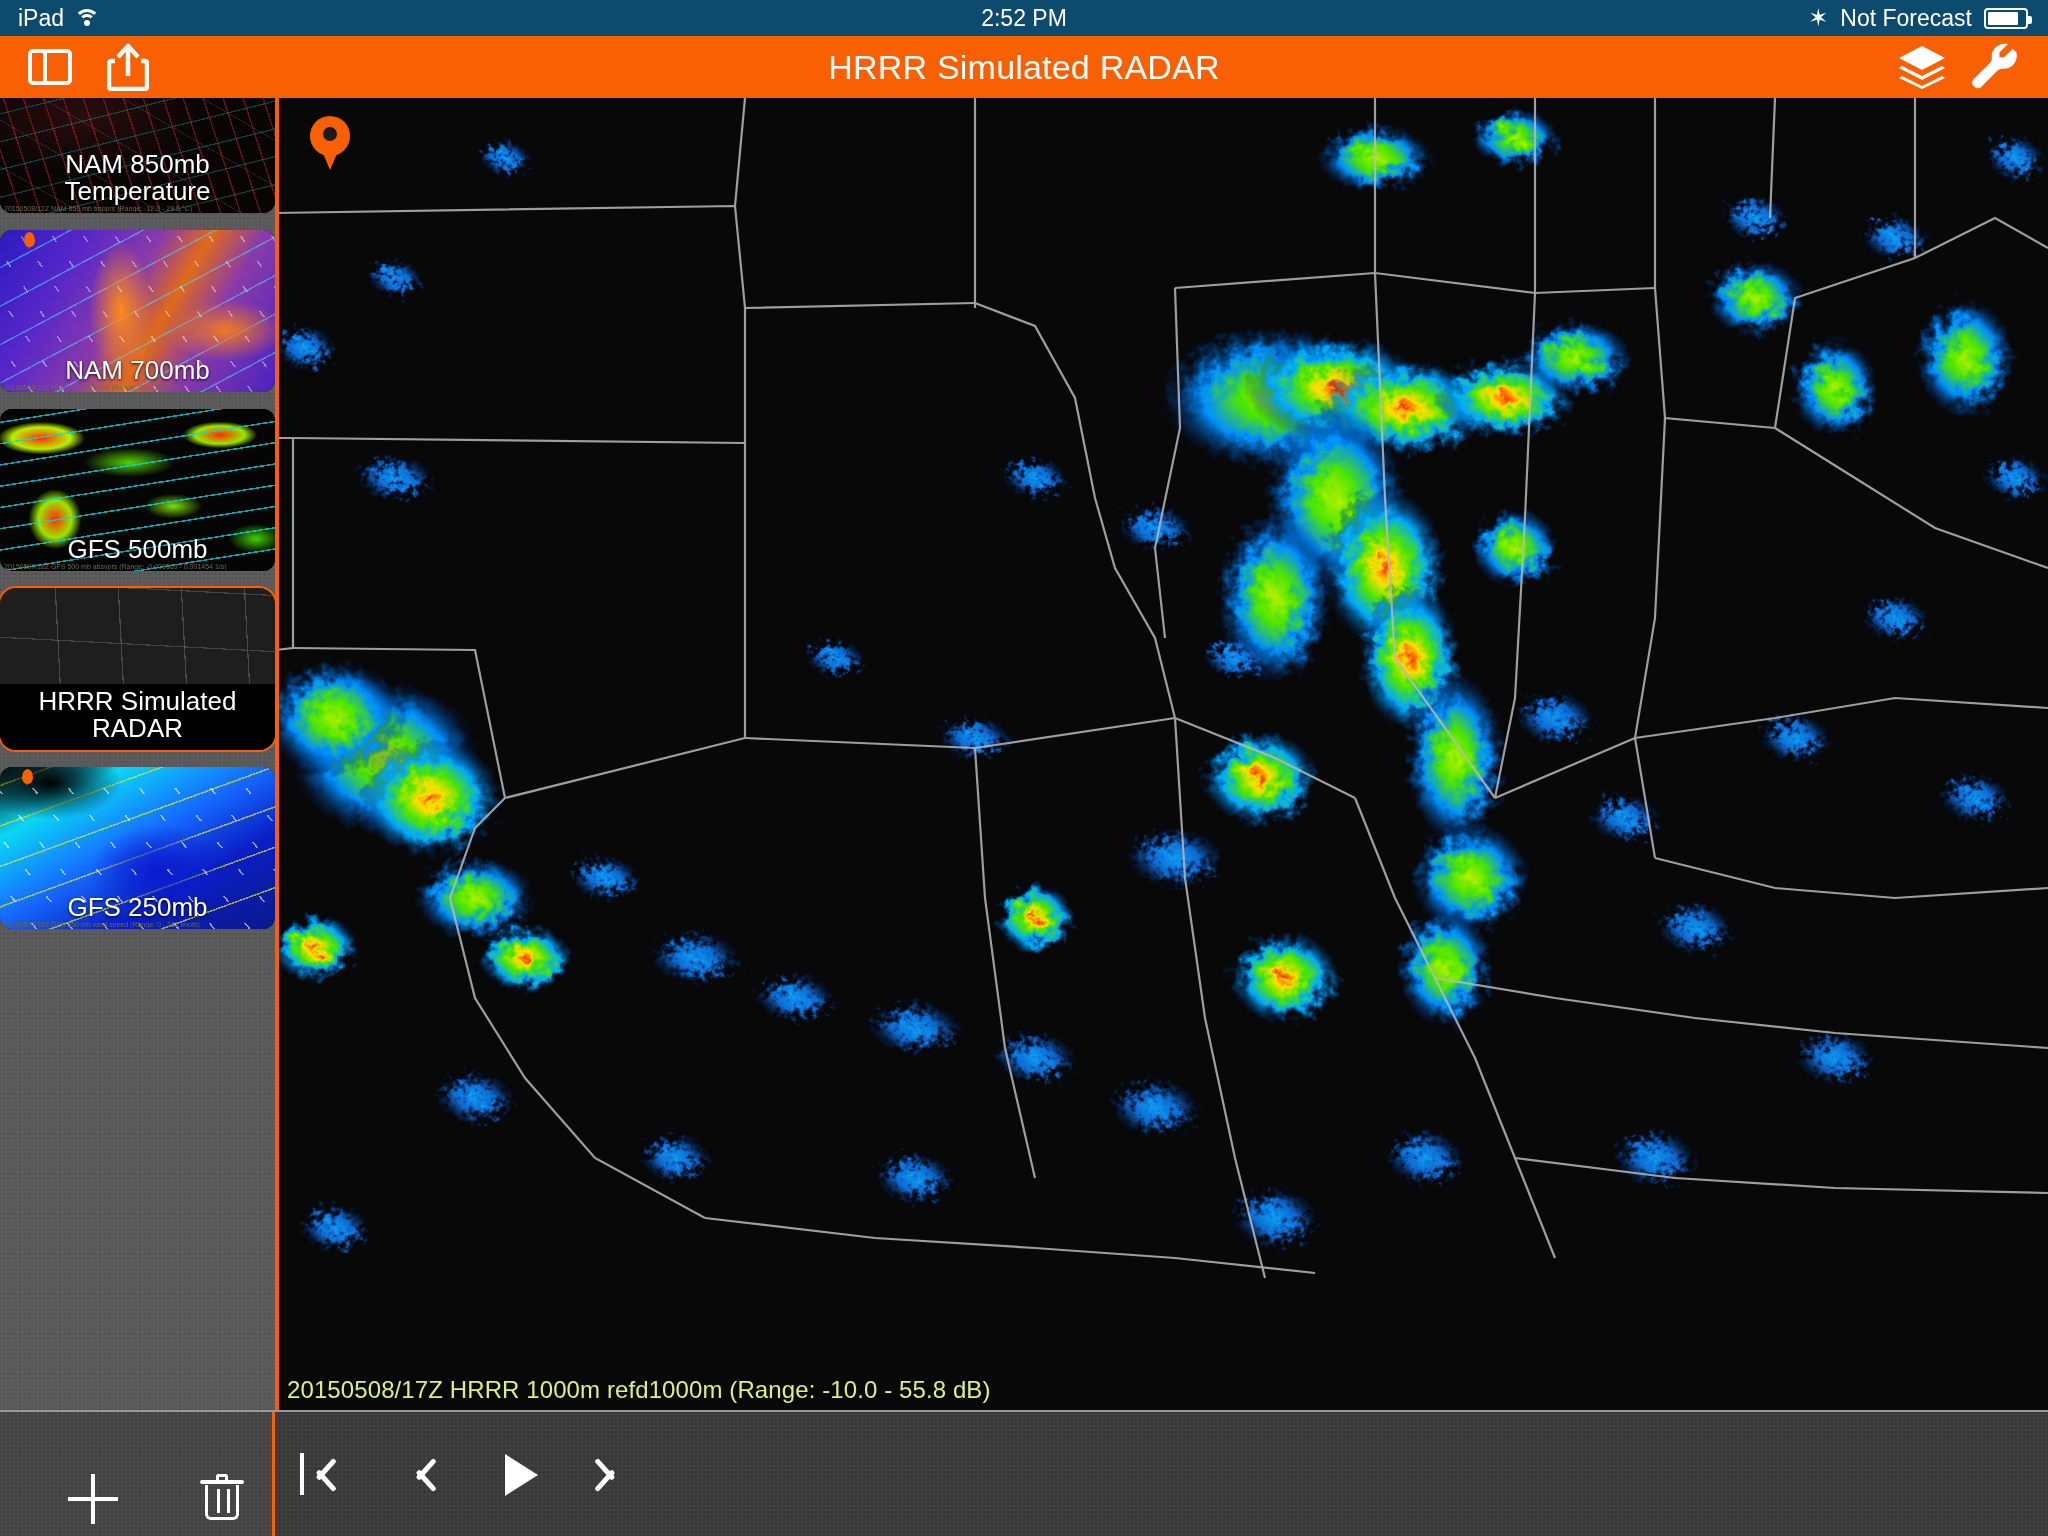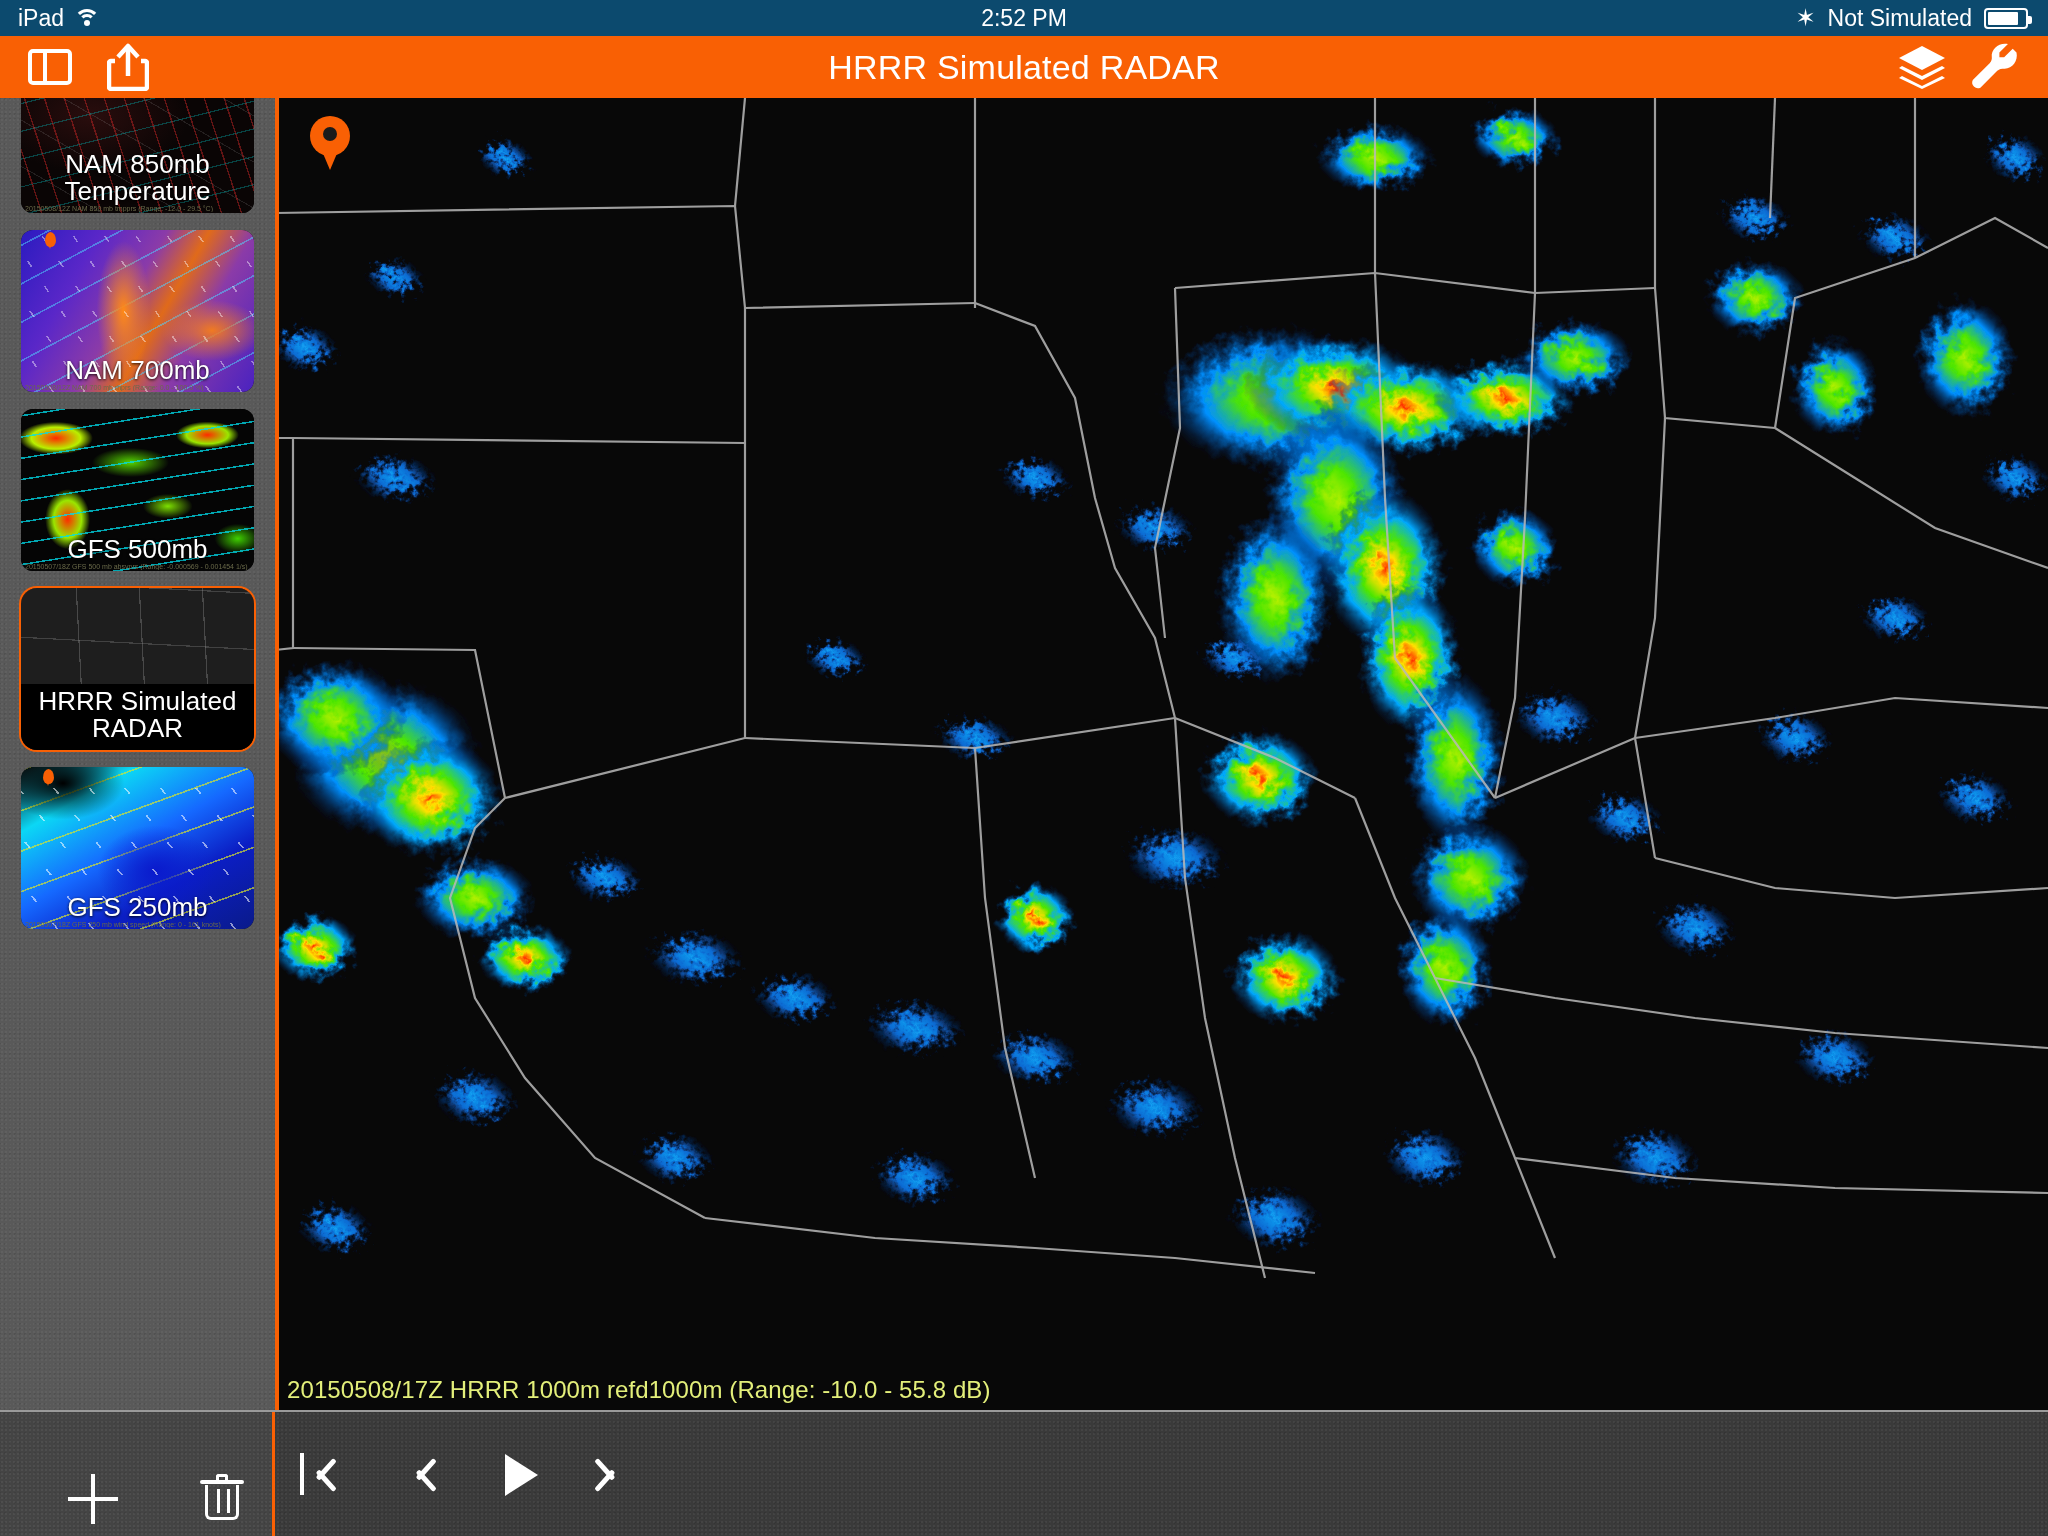--- a/index.html
+++ b/index.html
@@ -277,7 +277,7 @@
     <div class="sb-center">2:52 PM</div>
     <div class="sb-right">
       <span style="font-size:24px;line-height:1;">✶</span>
-      <span>Not Simulated</span>
+      <span>Not Forecast</span>
       <span class="battery">
           <i></i>
         </span>

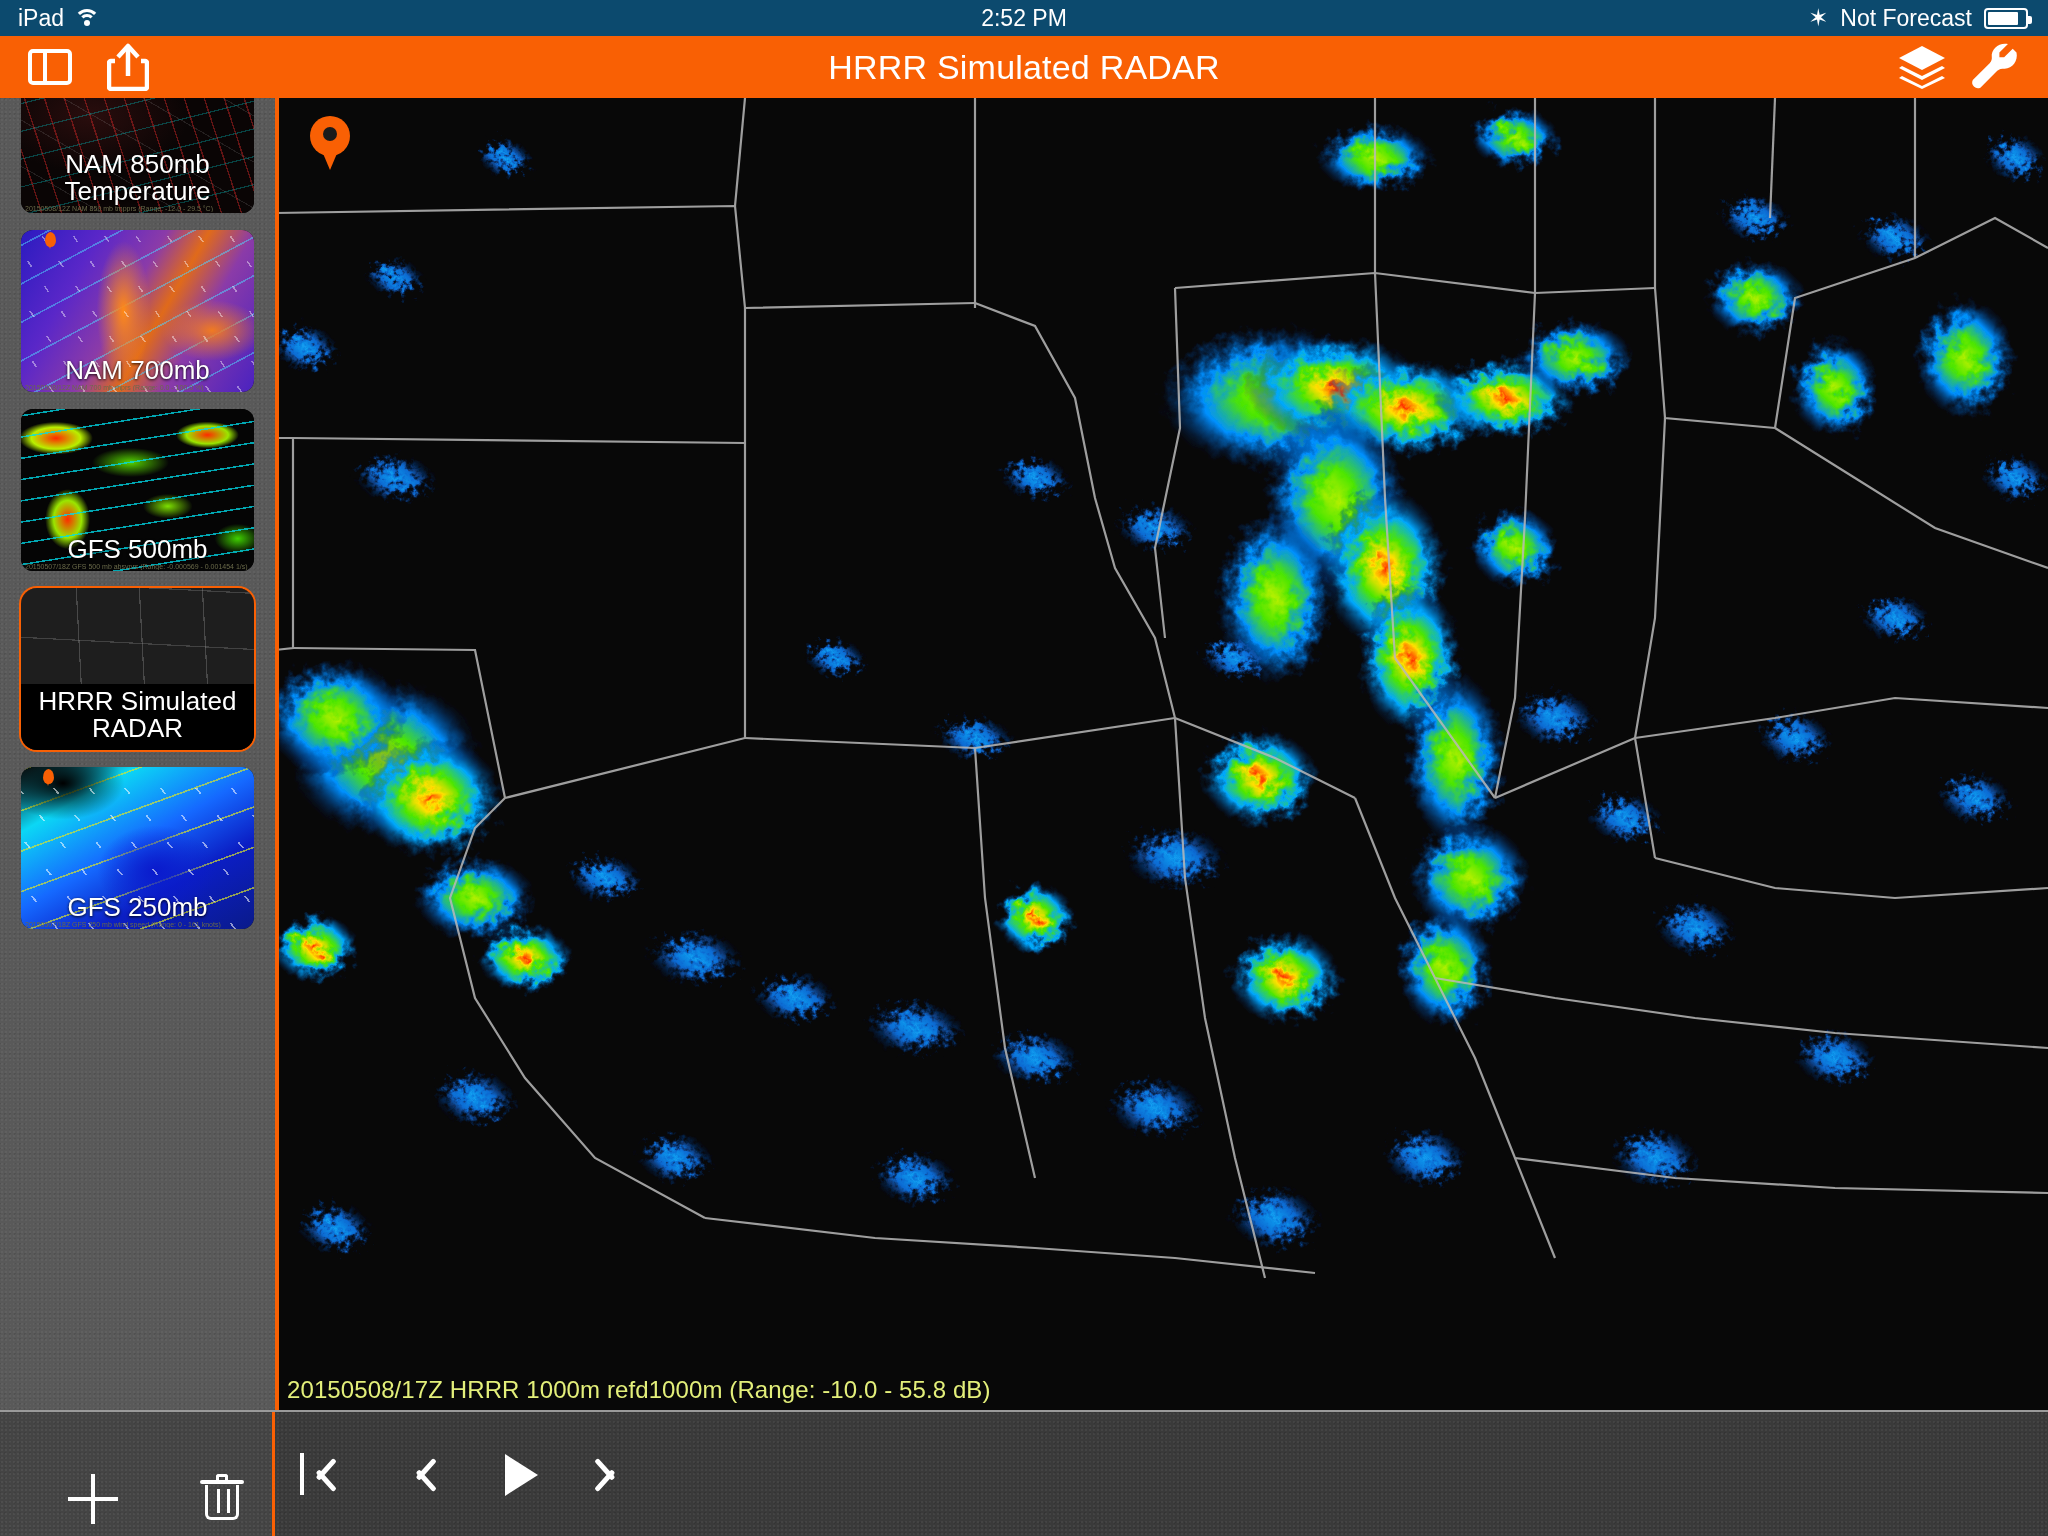--- a/index.html
+++ b/index.html
@@ -70,7 +70,7 @@
     overflow: hidden;
   }
   .thumb {
-    position: relative; width: 233px; margin: 0 auto 17px auto; height: 162px;
+    position: relative; width: 275px; margin: 0 auto 17px auto; height: 162px;
     border-radius: 12px; overflow: hidden; background: #0a0a0a;
   }
   .thumb.first { margin-top: -47px; }

